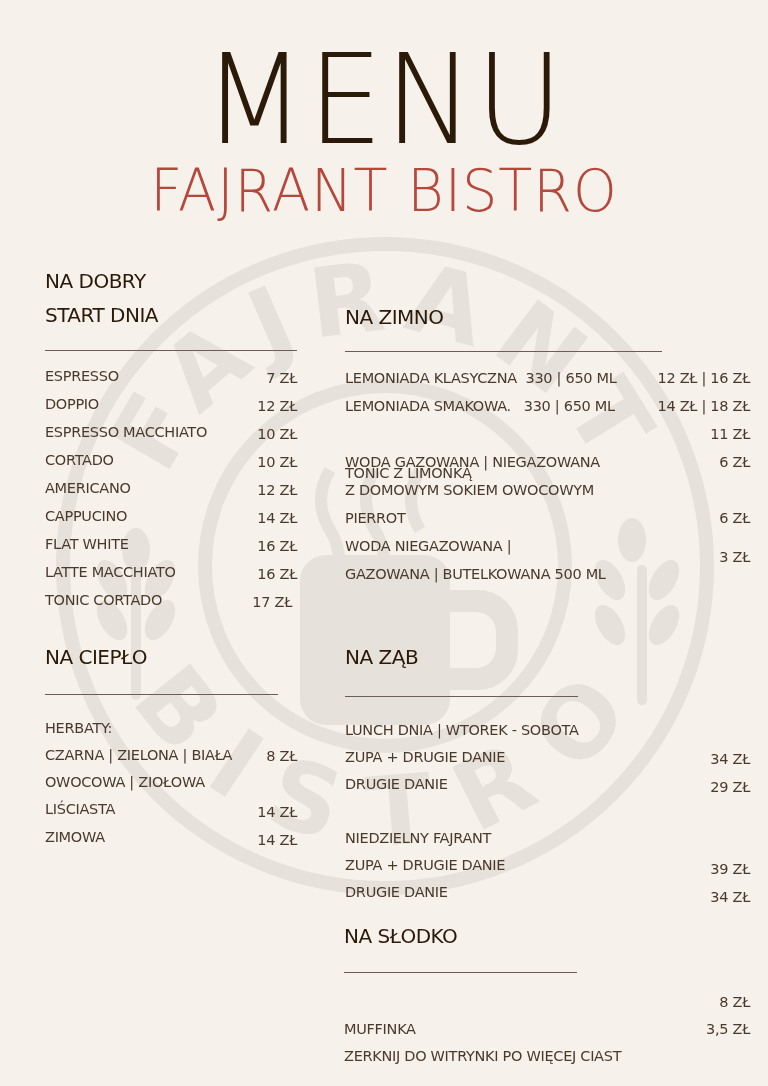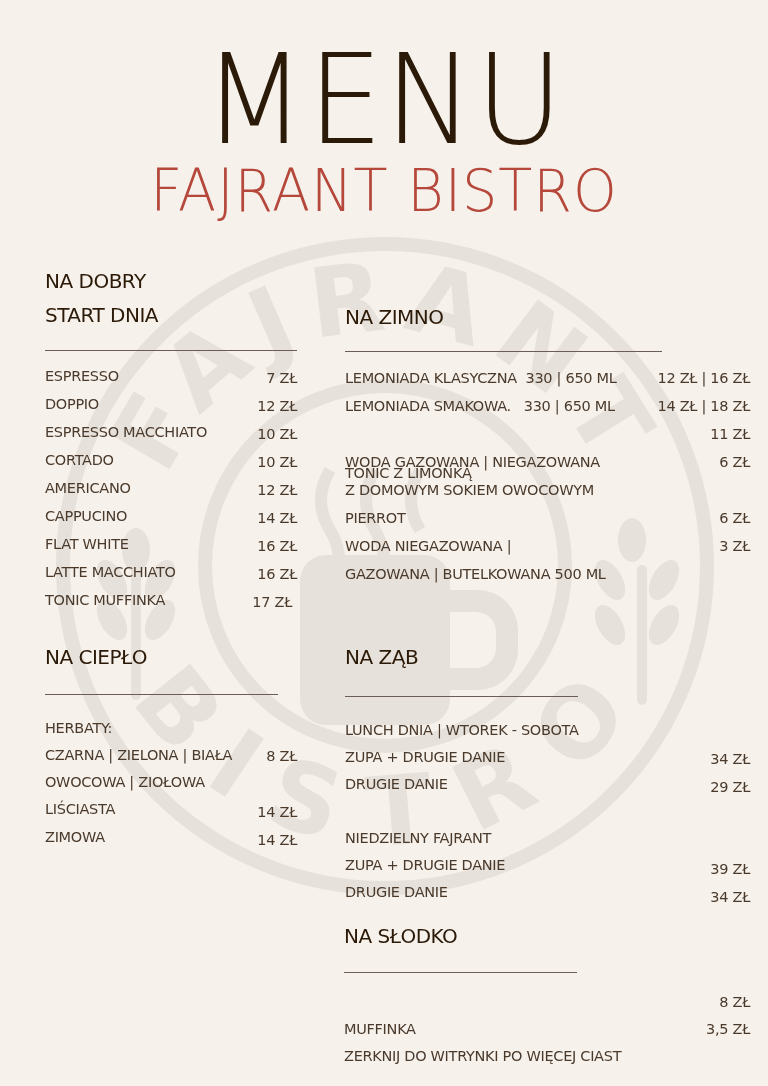--- a/index.html
+++ b/index.html
@@ -141,7 +141,7 @@
   <div class="row" style="top:209px;">PIERROT</div>
   <div class="price" style="top:209px; right:0;">6 ZŁ</div>
   <div class="row" style="top:237px;">WODA NIEGAZOWANA |</div>
-  <div class="price" style="top:237px; right:0;">3 ZŁ</div>
+  <div class="price" style="top:248px; right:0;">3 ZŁ</div>
   <div class="row" style="top:265px;">GAZOWANA | BUTELKOWANA 500 ML</div>
 </div>
 

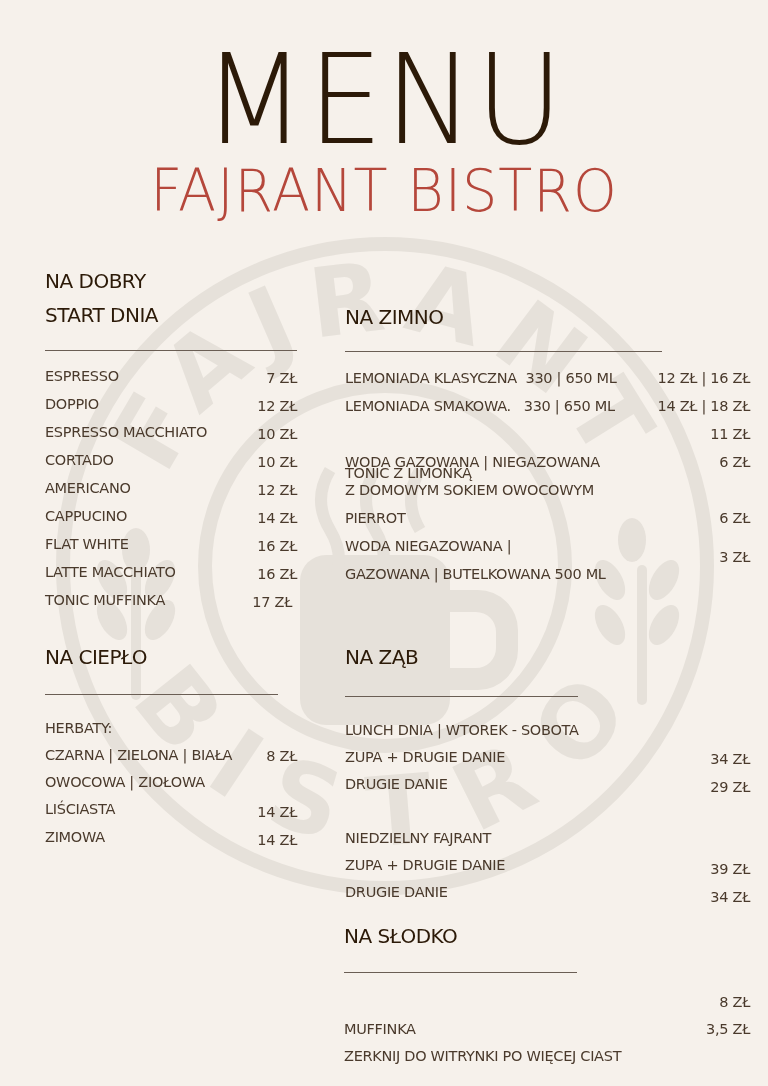--- a/index.html
+++ b/index.html
@@ -109,7 +109,7 @@
   <div class="price" style="top:273px; right:0;">16 ZŁ</div>
   <div class="row" style="top:299px;">LATTE MACCHIATO</div>
   <div class="price" style="top:301px; right:0;">16 ZŁ</div>
-  <div class="row" style="top:327px;">TONIC MUFFINKA</div>
+  <div class="row" style="top:327px;">TONIC CORTADO</div>
   <div class="price" style="top:329px; right:5px;text-align:center;">17 ZŁ</div>
 </div>
 

